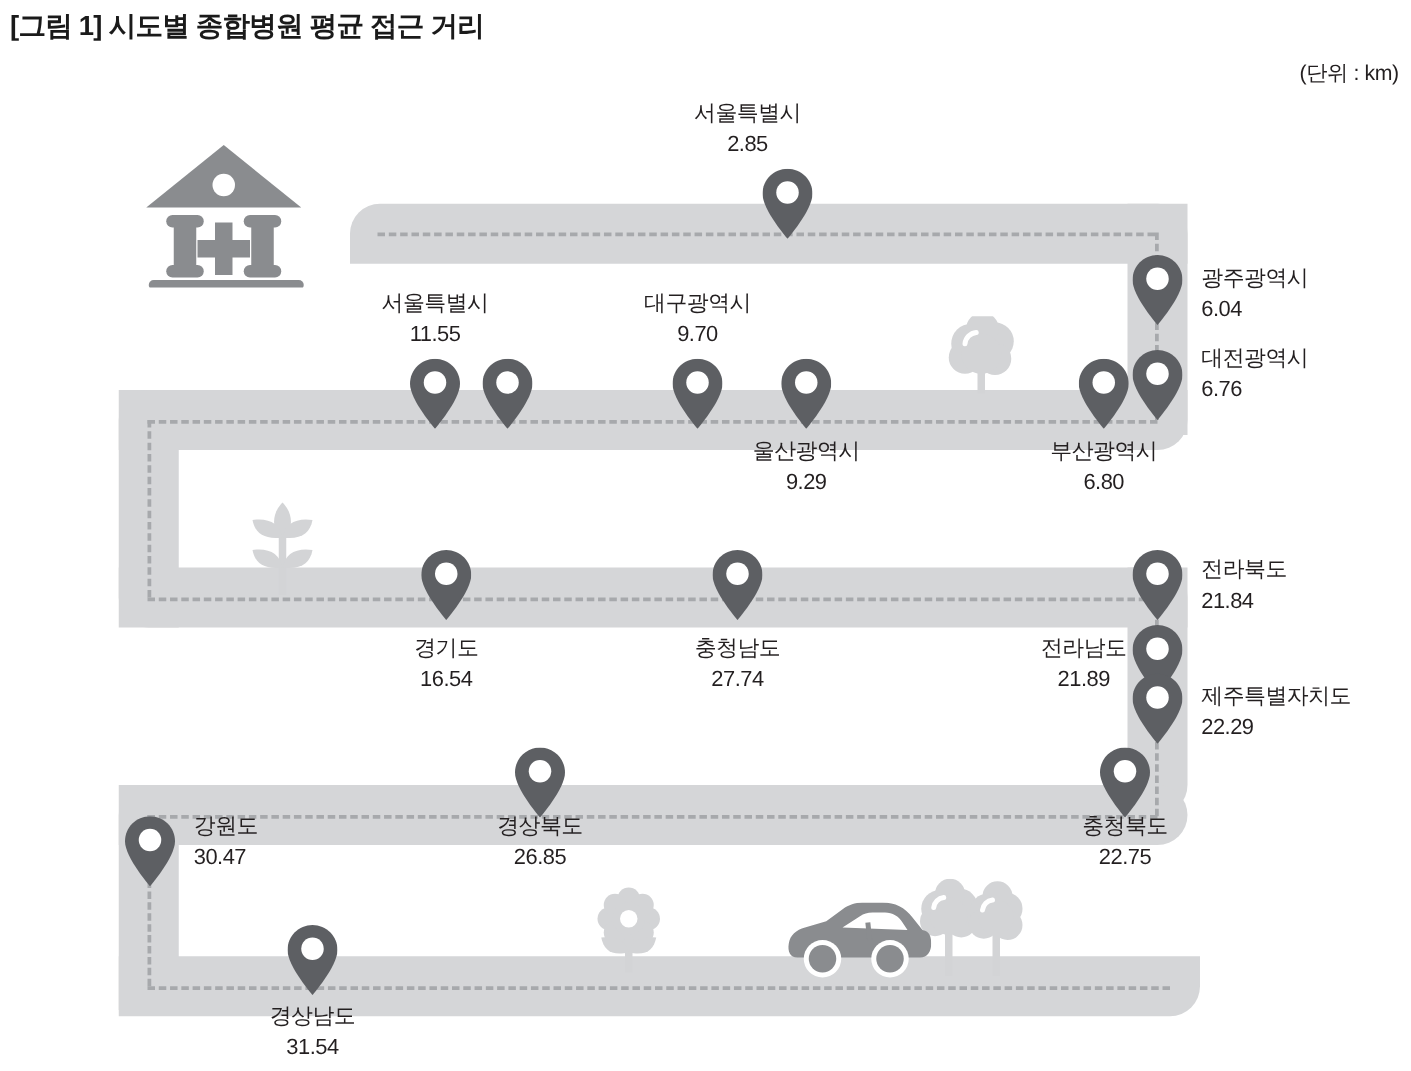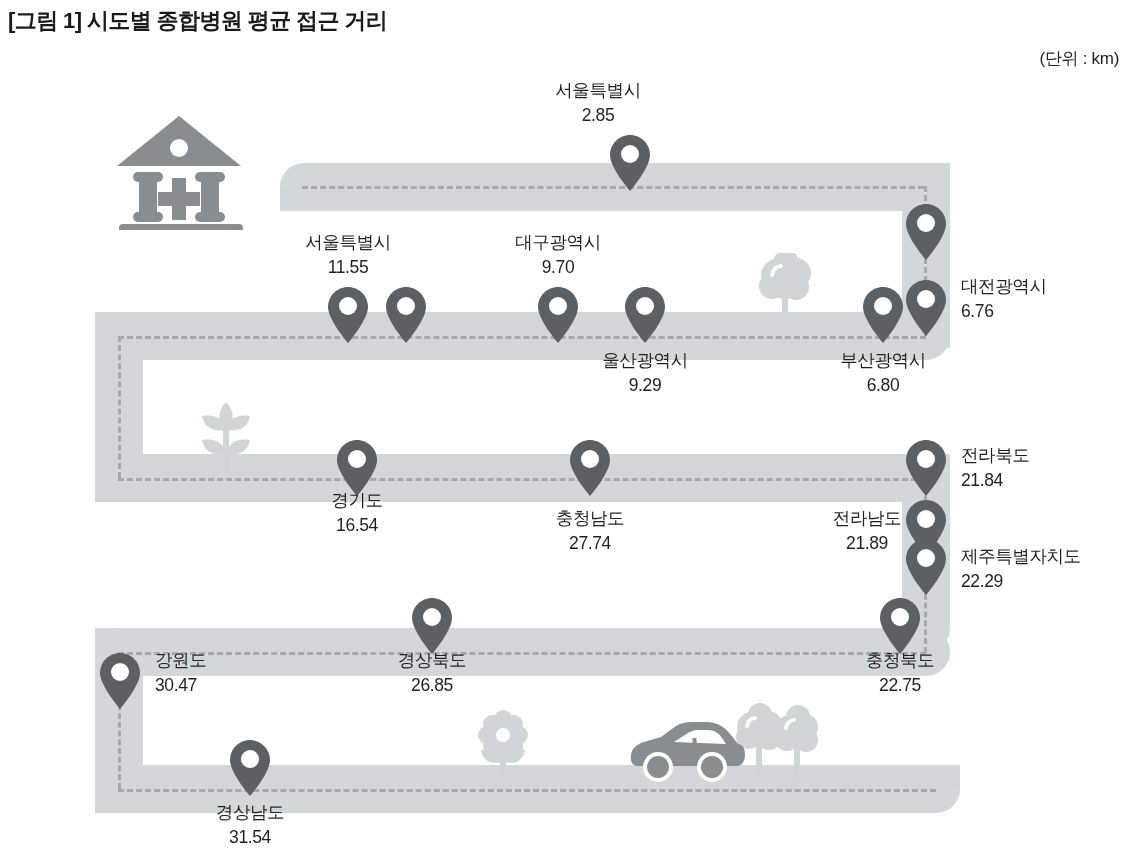--- a/index.html
+++ b/index.html
@@ -342,6 +342,10 @@
     <span class="vl">2.85</span>
   </div>
 
+  <div class="lbl lft" style="left:961px; top:210px;">
+    <span class="nm">광주광역시</span>
+    <span class="vl">6.04</span>
+  </div>
 
   <div class="lbl lft" style="left:961px; top:274px;">
     <span class="nm">대전광역시</span>

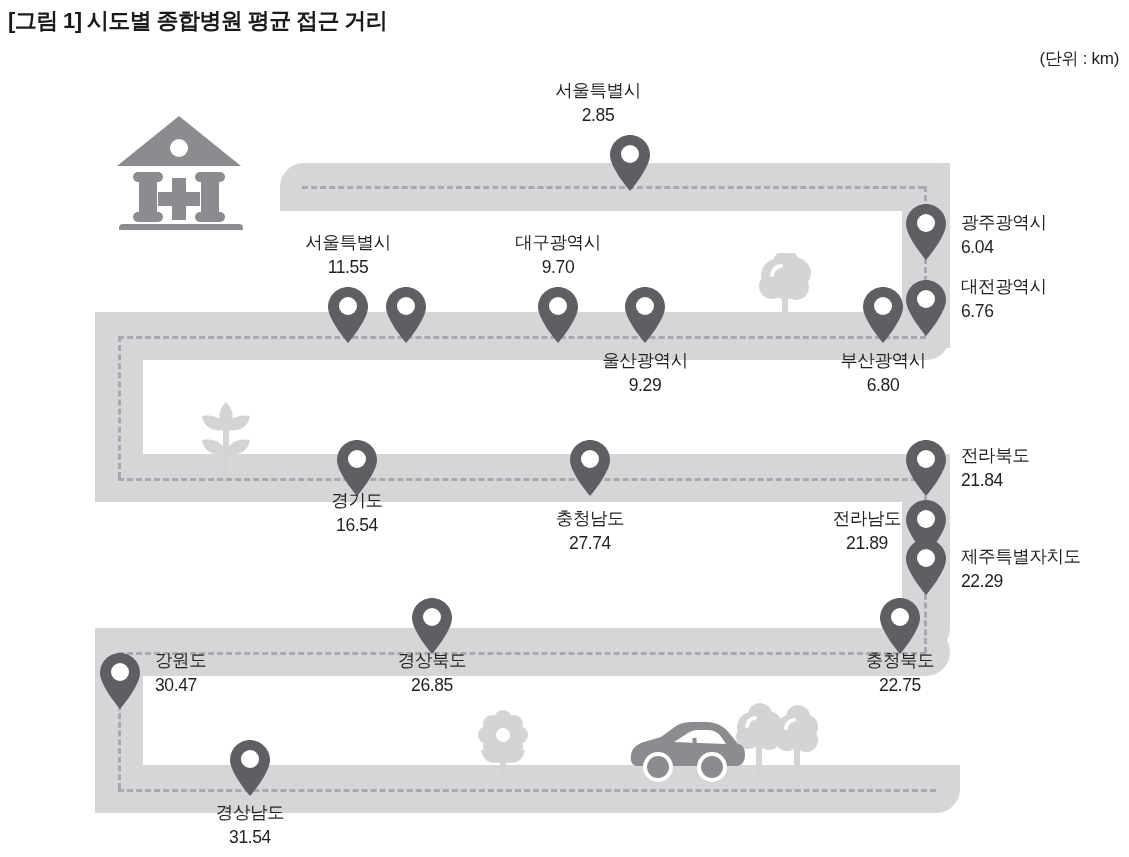--- a/index.html
+++ b/index.html
@@ -373,7 +373,7 @@
     <span class="vl">6.80</span>
   </div>
 
-  <div class="lbl ctr" style="left:357px; top:488px;">
+  <div class="lbl ctr" style="left:357px; top:506px;">
     <span class="nm">경기도</span>
     <span class="vl">16.54</span>
   </div>

